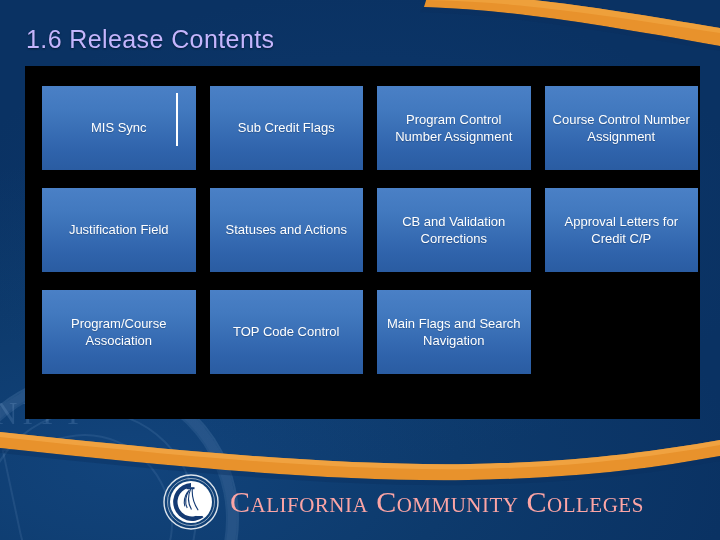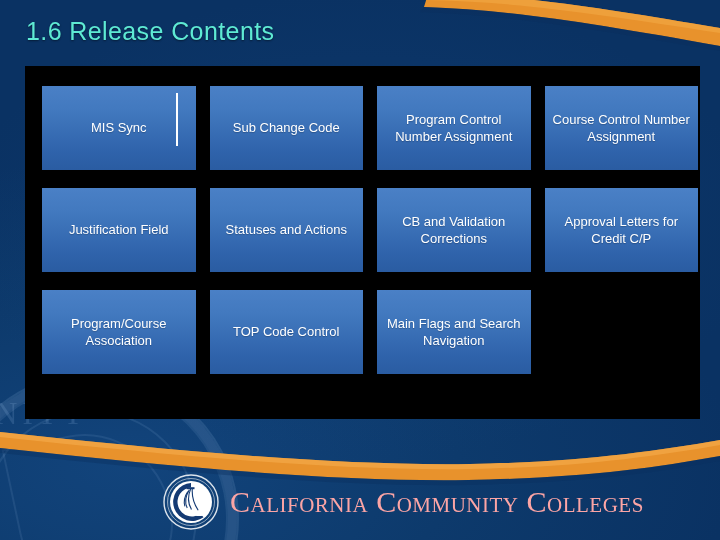--- a/index.html
+++ b/index.html
@@ -84,9 +84,9 @@
   .title {
     position: absolute;
     left: 26px;
-    top: 17px;
+    top: 25px;
     font-size: 25px;
-    color: #5eead4;
+    color: #c4b5fd;
     letter-spacing: 0.4px;
     text-shadow: 0 1px 2px rgba(0,0,0,0.45);
     white-space: nowrap;

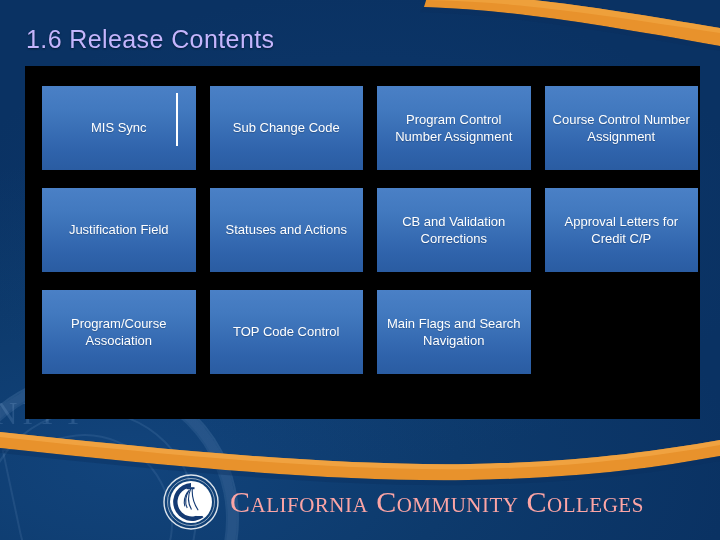--- a/index.html
+++ b/index.html
@@ -201,7 +201,7 @@
       </div>
 
       <div class="cell">
-        <span class="label">Sub Change Code</span>
+        <span class="label">Sub Credit Flags</span>
       </div>
 
       <div class="cell">

